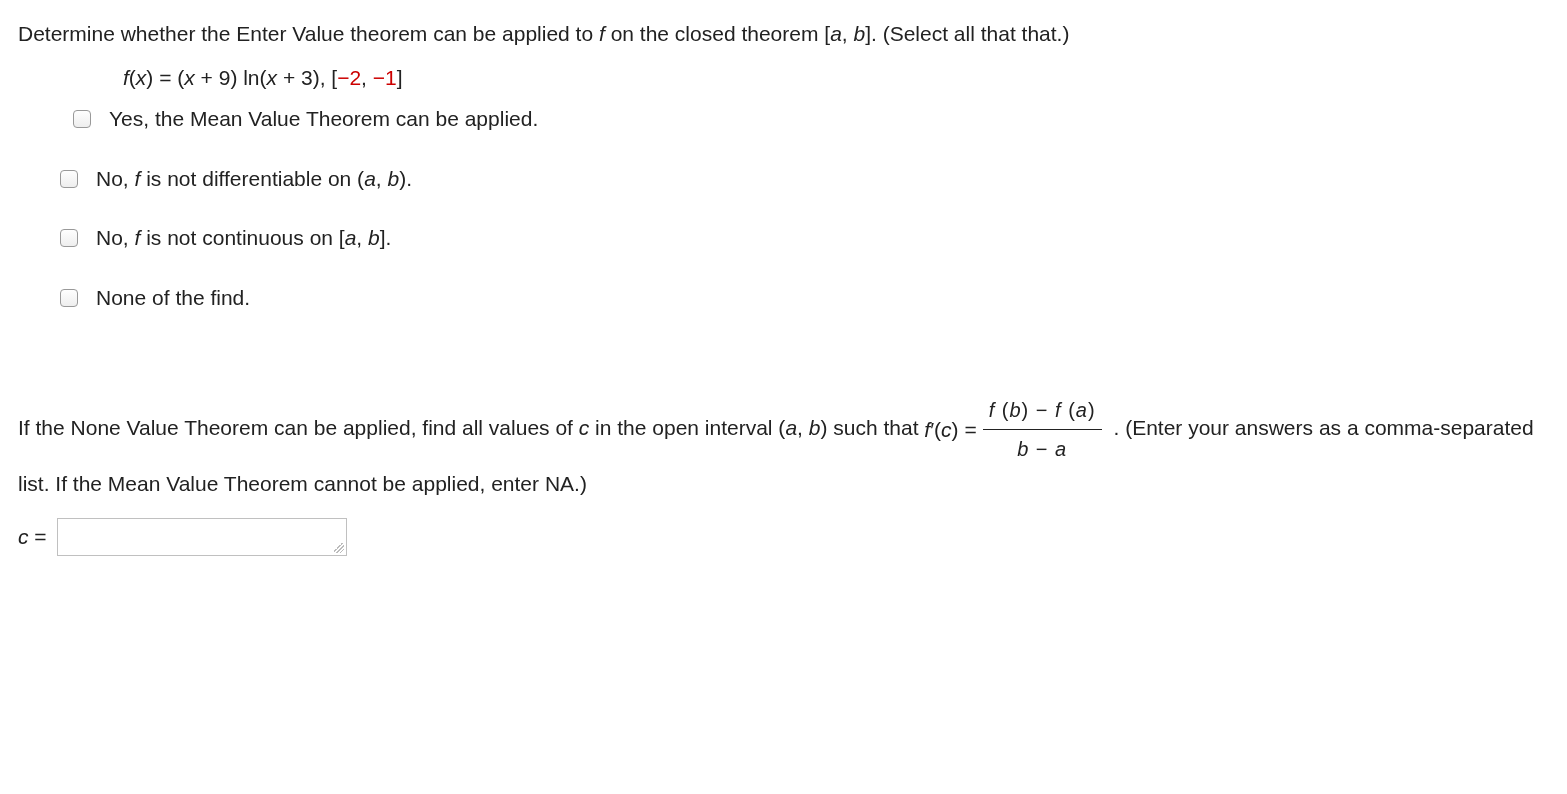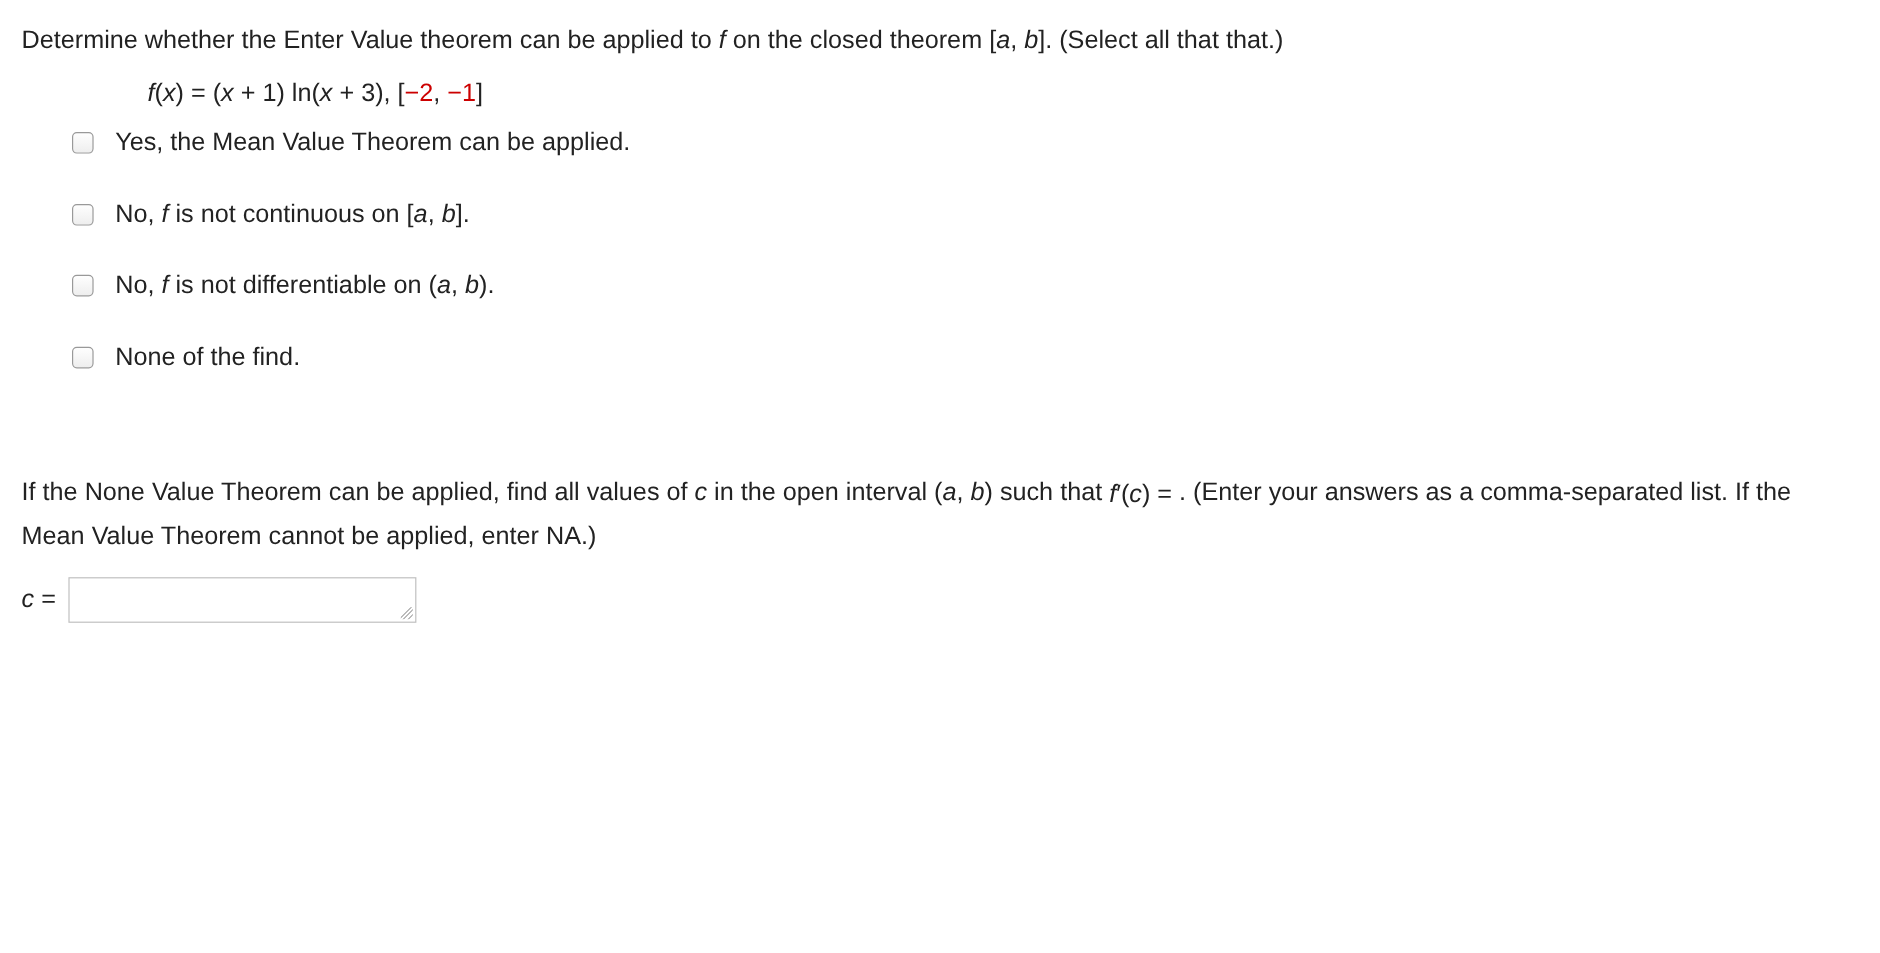--- a/index.html
+++ b/index.html
@@ -134,7 +134,7 @@
 </div>
 
 <div class="formula-line formula-math">
-  <span class="italic">f</span><span>(</span><span class="italic">x</span><span>) = (</span><span class="italic">x</span><span> + 1) ln(</span><span class="italic">x</span><span> + 3), [</span><span class="red">−2</span><span>, </span><span class="red">−1</span><span>]</span>
+  <span class="italic">f</span><span>(</span><span class="italic">x</span><span>) = (</span><span class="italic">x</span><span> + 9) ln(</span><span class="italic">x</span><span> + 3), [</span><span class="red">−2</span><span>, </span><span class="red">−1</span><span>]</span>
 </div>
 
 <div class="options">

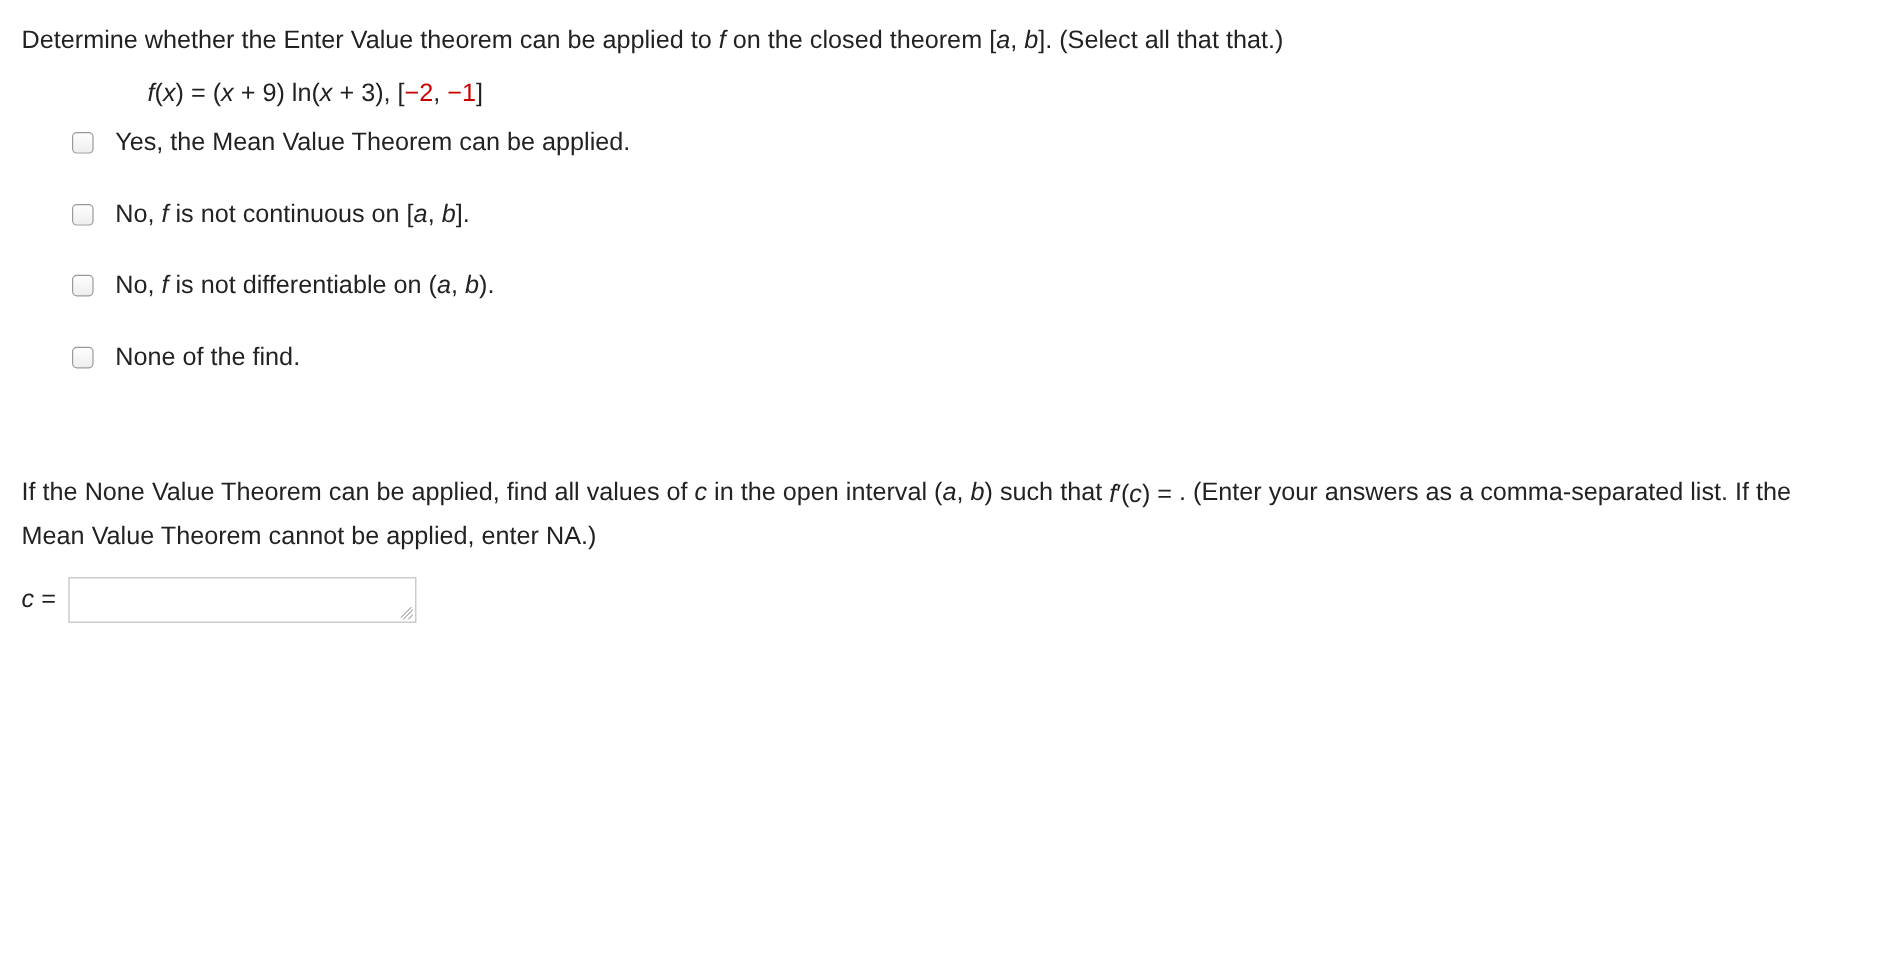--- a/index.html
+++ b/index.html
@@ -38,6 +38,7 @@
     }
     .option-row:first-of-type {
       margin-bottom: 28px;
+      margin-left: 13px;
     }
     .checkbox {
       width: 18px;

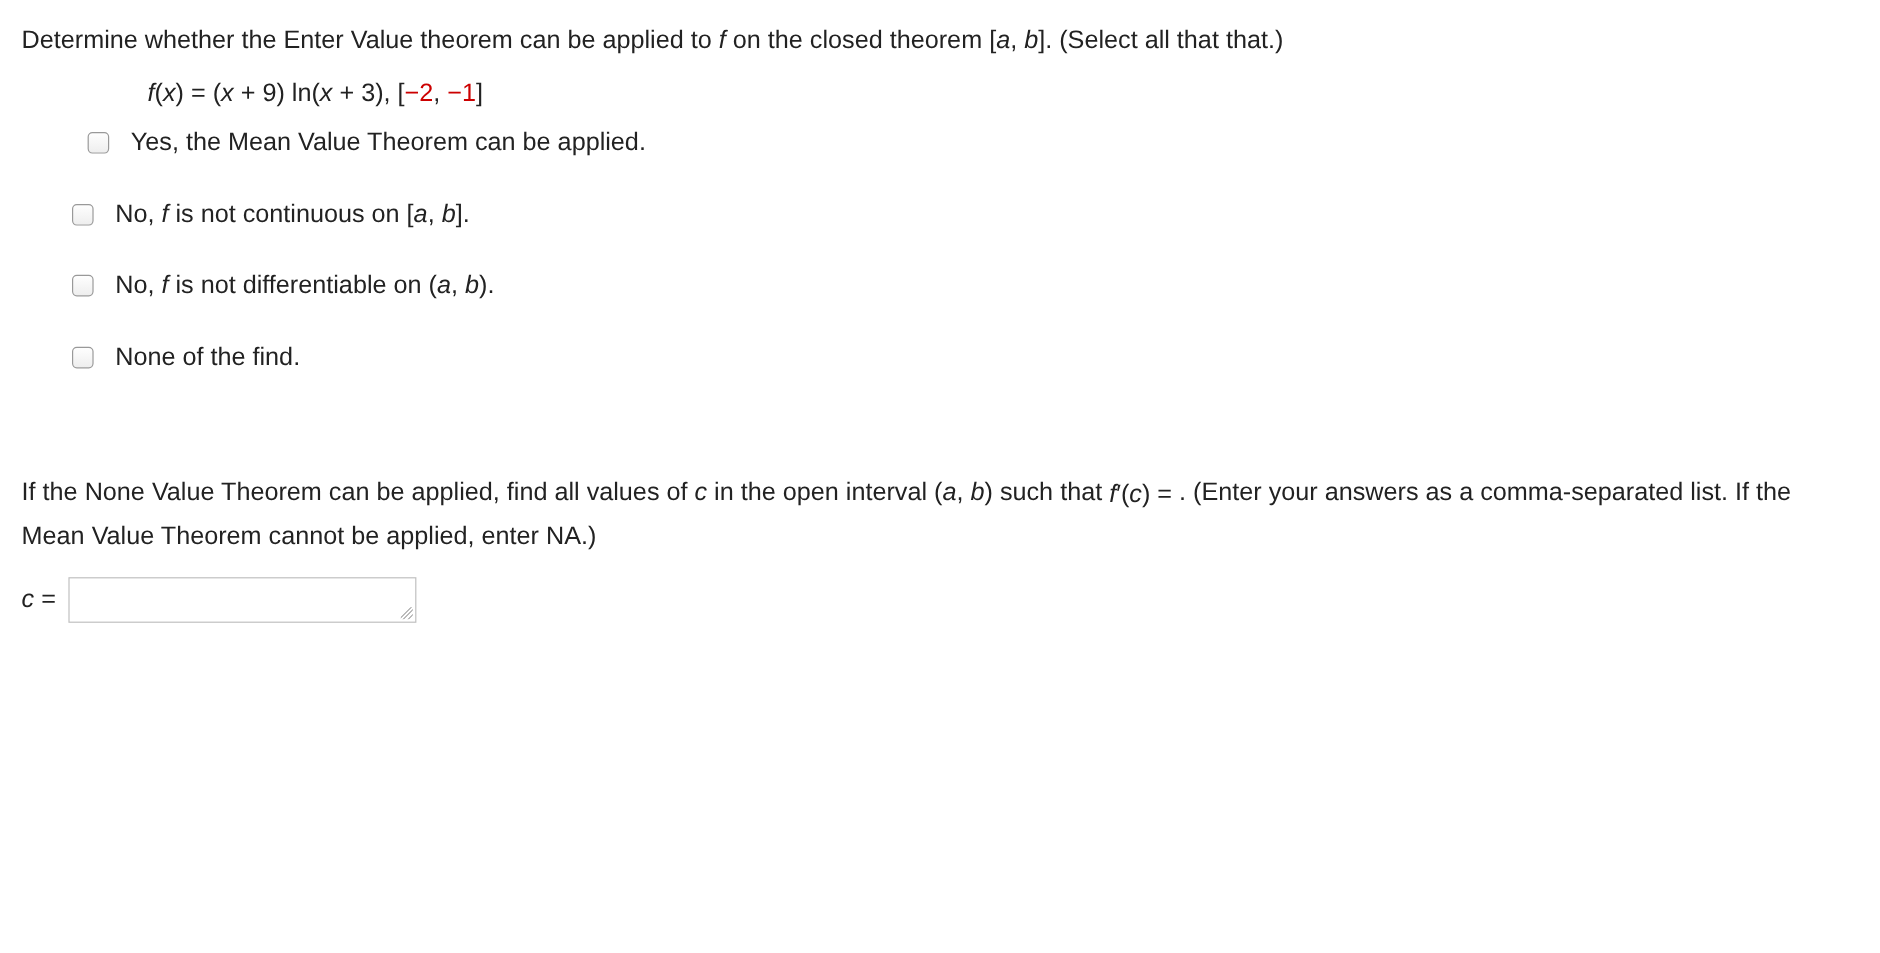--- a/index.html
+++ b/index.html
@@ -146,13 +146,13 @@
   <div class="option-row">
     <div class="checkbox"></div>
     <div class="option-label">
-      <span>No, </span><span class="italic">f</span><span> is not continuous on [</span><span class="italic">a</span><span>, </span><span class="italic">b</span><span>].</span>
+      <span>No, </span><span class="italic">f</span><span> is not differentiable on (</span><span class="italic">a</span><span>, </span><span class="italic">b</span><span>).</span>
     </div>
   </div>
   <div class="option-row">
     <div class="checkbox"></div>
     <div class="option-label">
-      <span>No, </span><span class="italic">f</span><span> is not differentiable on (</span><span class="italic">a</span><span>, </span><span class="italic">b</span><span>).</span>
+      <span>No, </span><span class="italic">f</span><span> is not continuous on [</span><span class="italic">a</span><span>, </span><span class="italic">b</span><span>].</span>
     </div>
   </div>
   <div class="option-row">

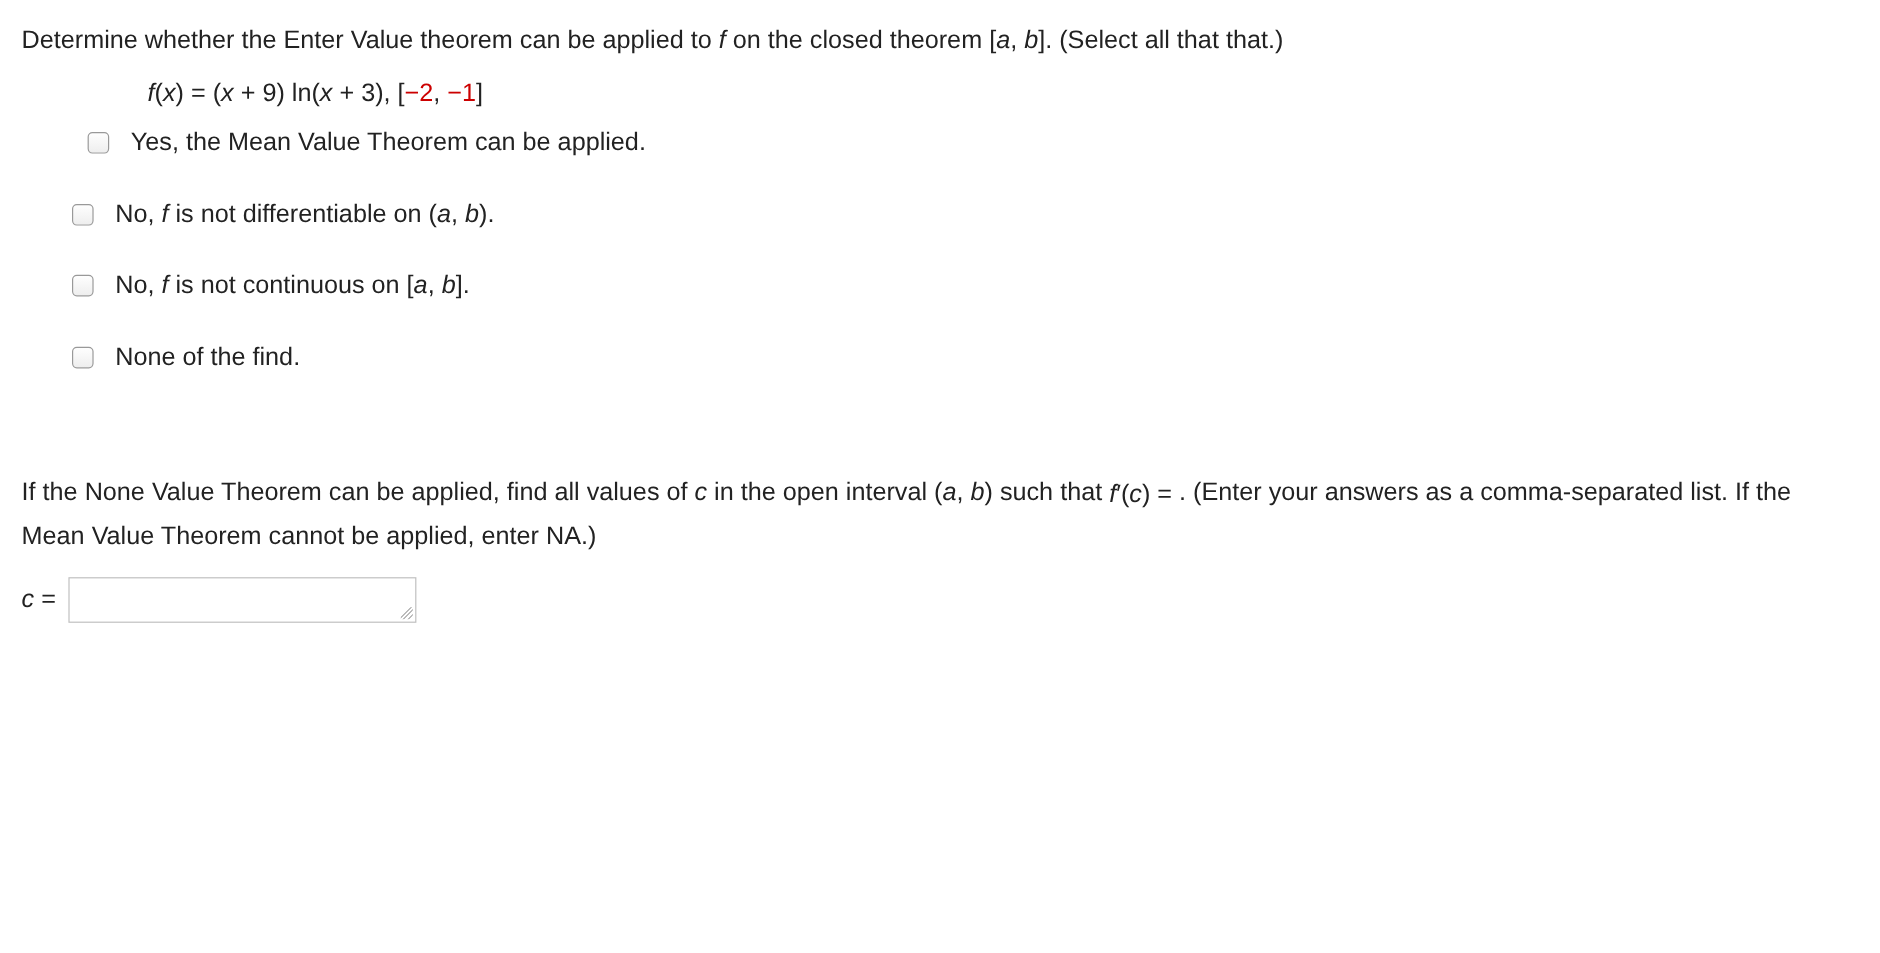--- a/index.html
+++ b/index.html
@@ -168,6 +168,14 @@
       <span>′(</span>
       <span class="italic">c</span>
       <span>) = </span>
+    <span class="fraction">
+      <span class="num">
+        <span class="italic">f</span><span> (</span><span class="italic">b</span><span>) − </span><span class="italic">f</span><span> (</span><span class="italic">a</span><span>)</span>
+      </span>
+      <span class="den">
+        <span class="italic">b</span><span> − </span><span class="italic">a</span>
+      </span>
+    </span>
   </span>
   <span> . (Enter your answers as a comma-separated list. If the Mean Value Theorem cannot be applied, enter NA.)</span>
 

